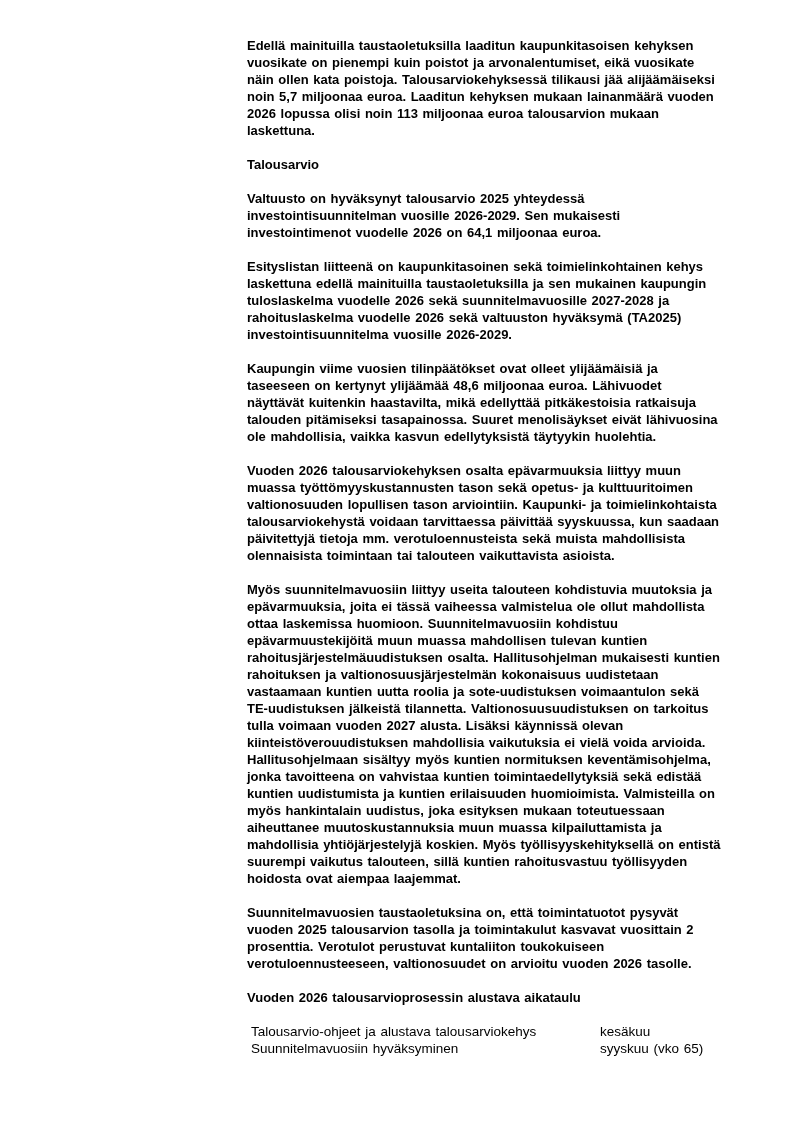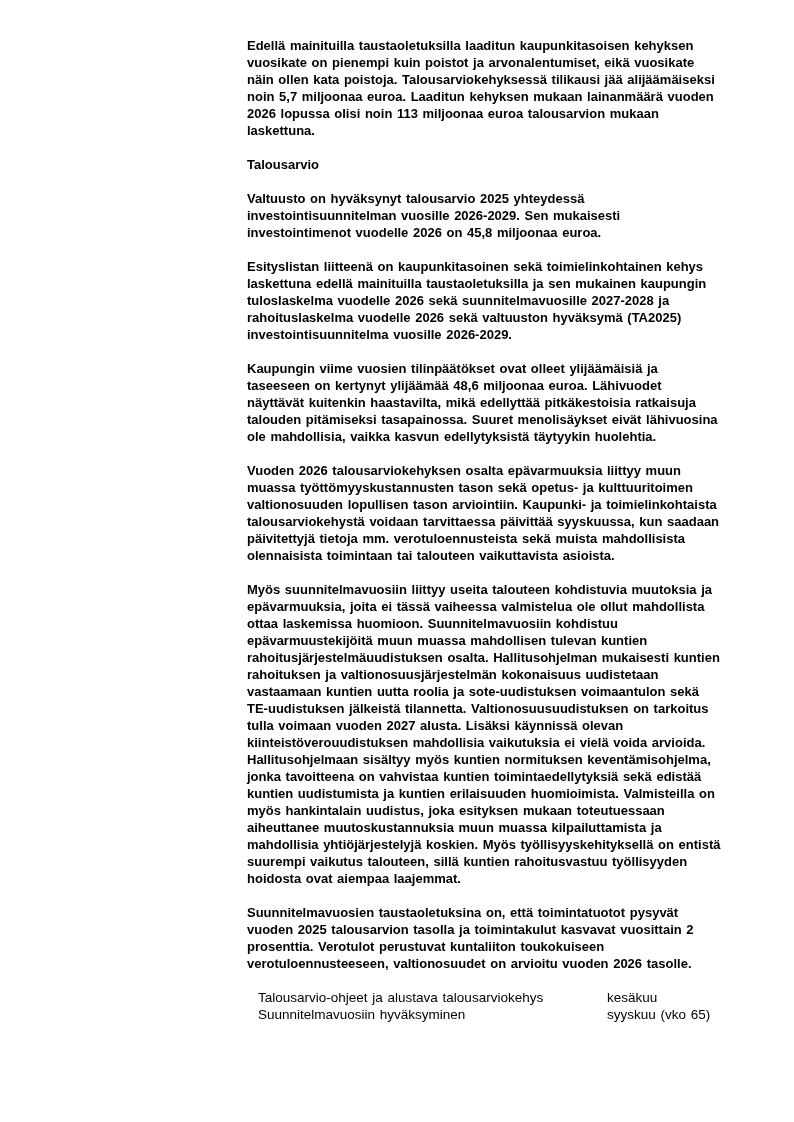--- a/index.html
+++ b/index.html
@@ -63,7 +63,7 @@
 
     <p class="block">Valtuusto on hyväksynyt talousarvio 2025 yhteydessä
 investointisuunnitelman vuosille 2026-2029. Sen mukaisesti
-investointimenot vuodelle 2026 on 45,8 miljoonaa euroa.</p>
+investointimenot vuodelle 2026 on 64,1 miljoonaa euroa.</p>
 
     <p class="block">Esityslistan liitteenä on kaupunkitasoinen sekä toimielinkohtainen kehys
 laskettuna edellä mainituilla taustaoletuksilla ja sen mukainen kaupungin

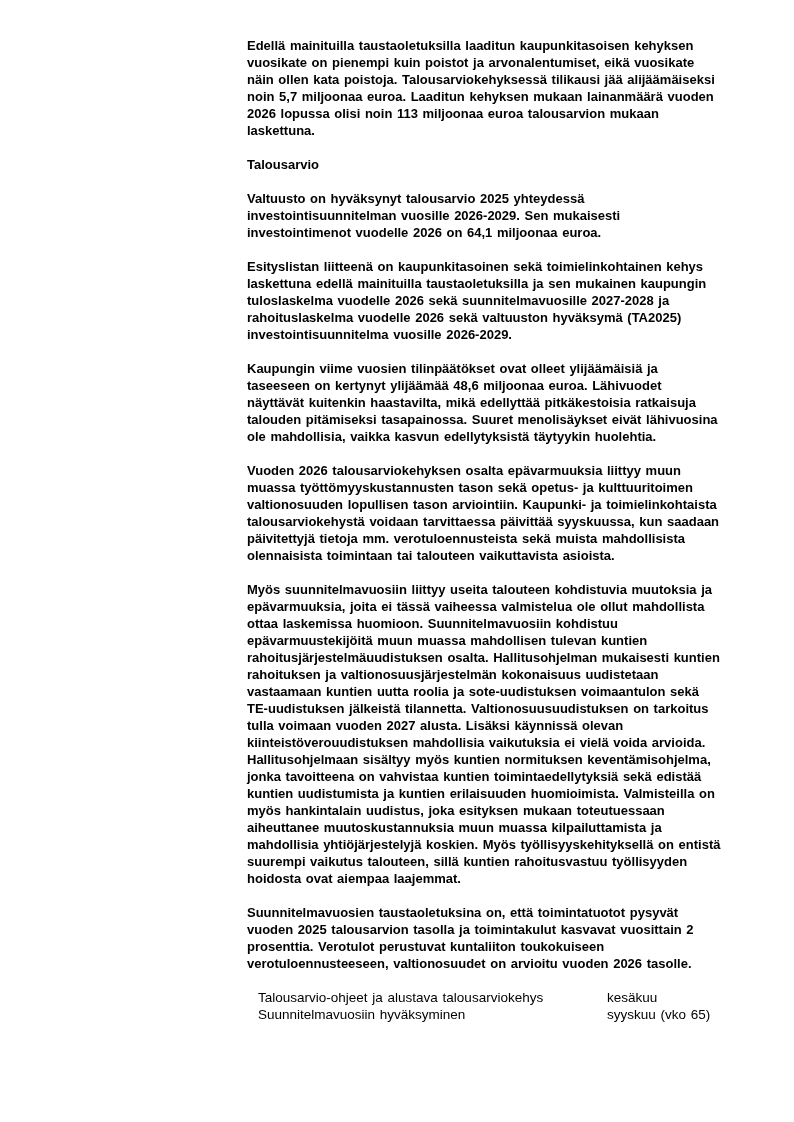--- a/index.html
+++ b/index.html
@@ -109,6 +109,7 @@
 prosenttia. Verotulot perustuvat kuntaliiton toukokuiseen
 verotuloennusteeseen, valtionosuudet on arvioitu vuoden 2026 tasolle.</p>
 
+    <h2 class="block">Vuoden 2026 talousarvioprosessin alustava aikataulu</h2>
 
     <div class="schedule">
       <div class="schedule-row">

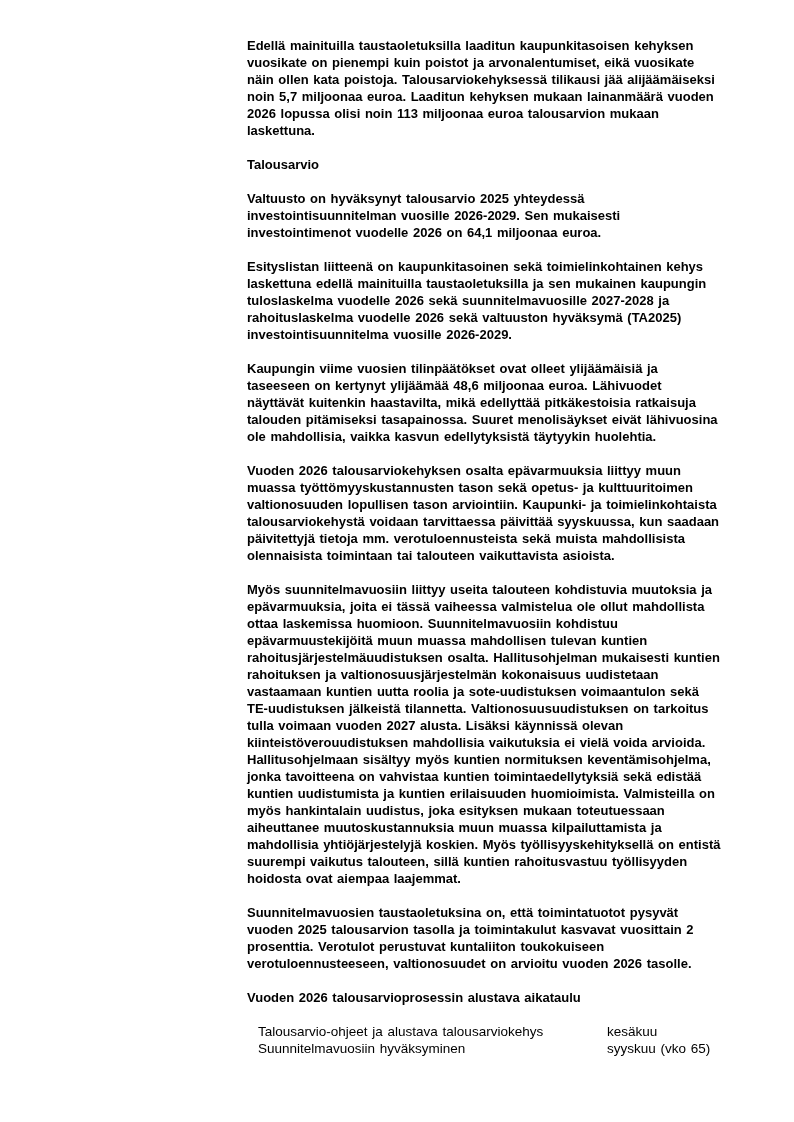--- a/index.html
+++ b/index.html
@@ -33,7 +33,7 @@
     line-height: 17px;
     white-space: pre-line;
   }
-  .schedule { margin: 11px; }
+  .schedule { margin: 4px; }
   .schedule-row {
     display: flex;
     align-items: baseline;

